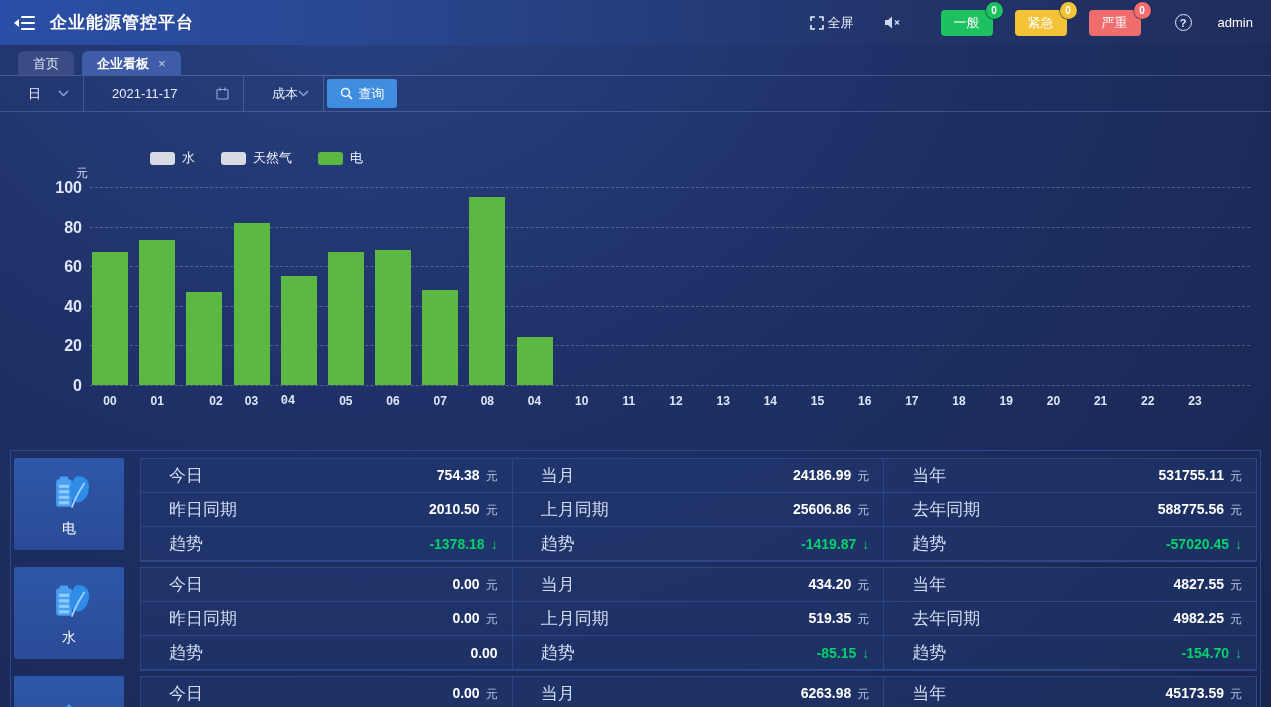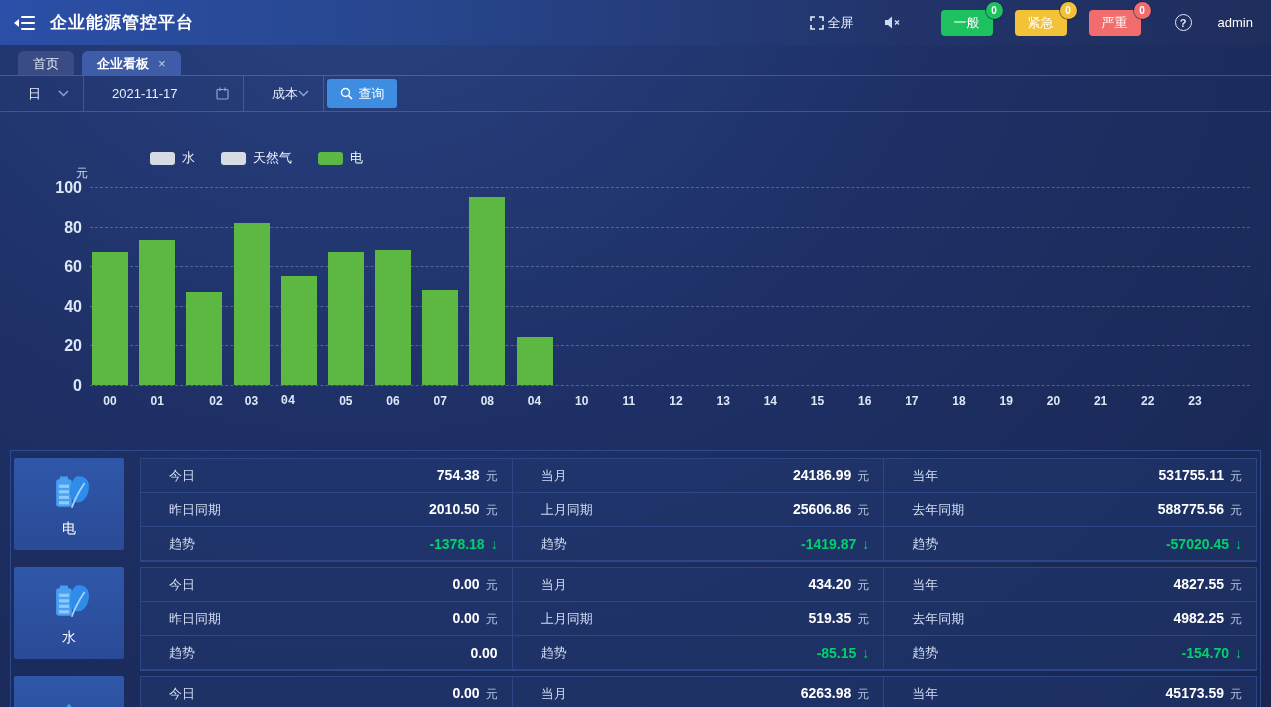--- a/index.html
+++ b/index.html
@@ -116,7 +116,7 @@
     padding:0 14px 0 28px; border-right:1px solid #2c4686; border-bottom:1px solid #2c4686;
   }
   .cell:nth-child(3n) { border-right:none; }
-  .cell-label { font-size:13px; color:#d3ddf2; }
+  .cell-label { font-size:17px; color:#d3ddf2; }
   .cell-right { display:flex; align-items:baseline; }
   .cell-value { font-size:14px; font-weight:bold; color:#fff; }
   .cell-unit { font-size:12px; color:#b7c4e0; margin-left:6px; }

